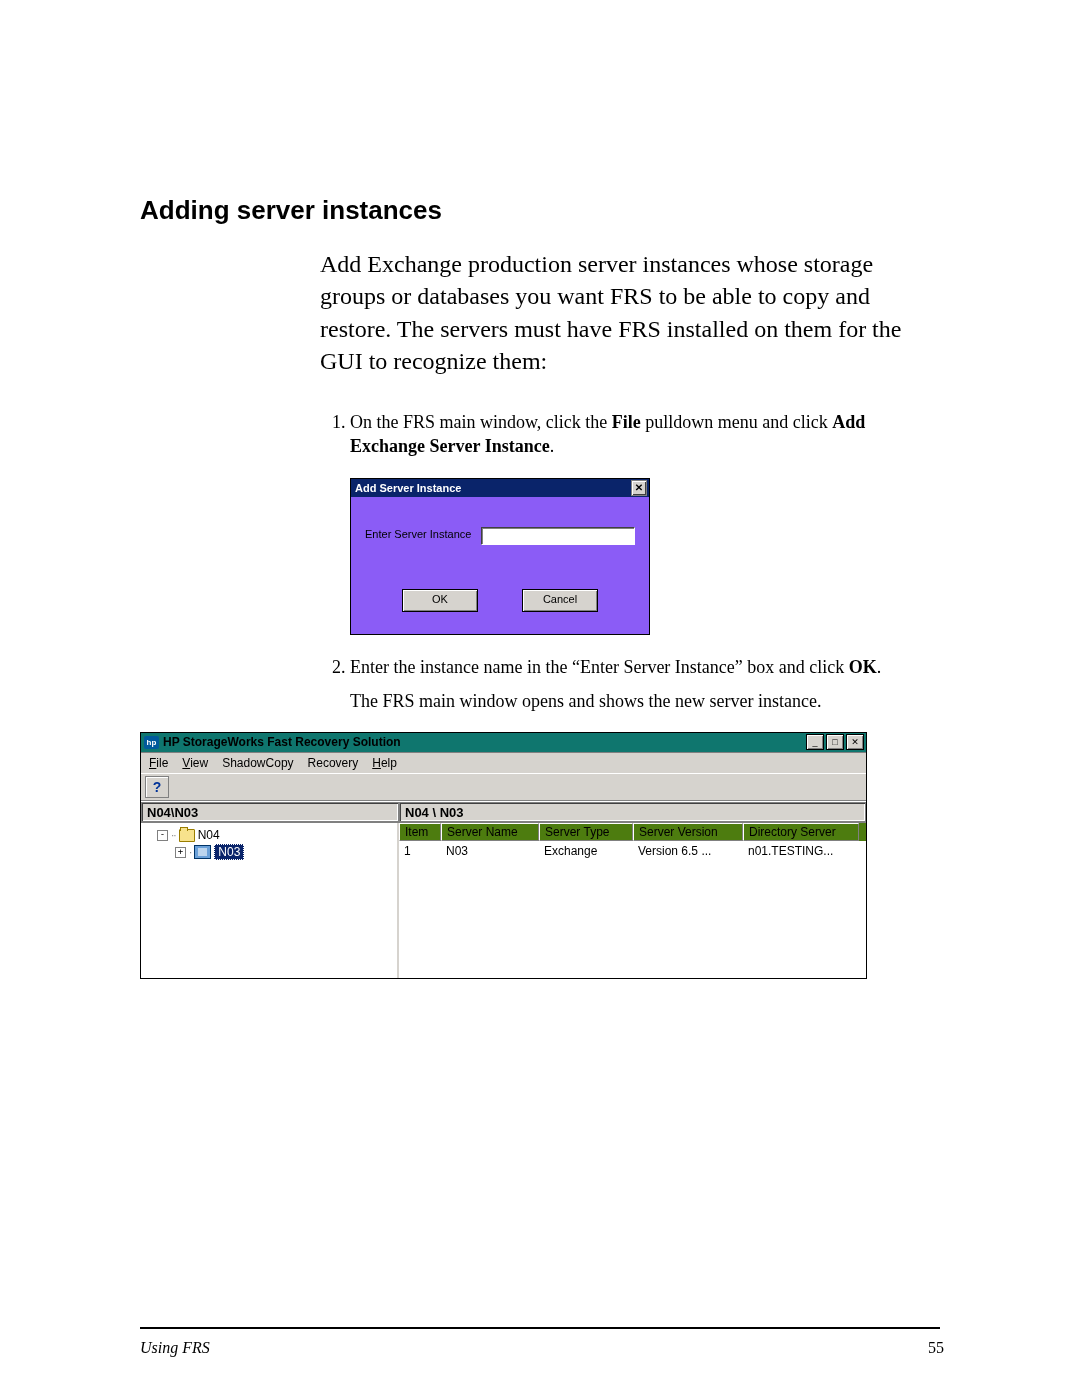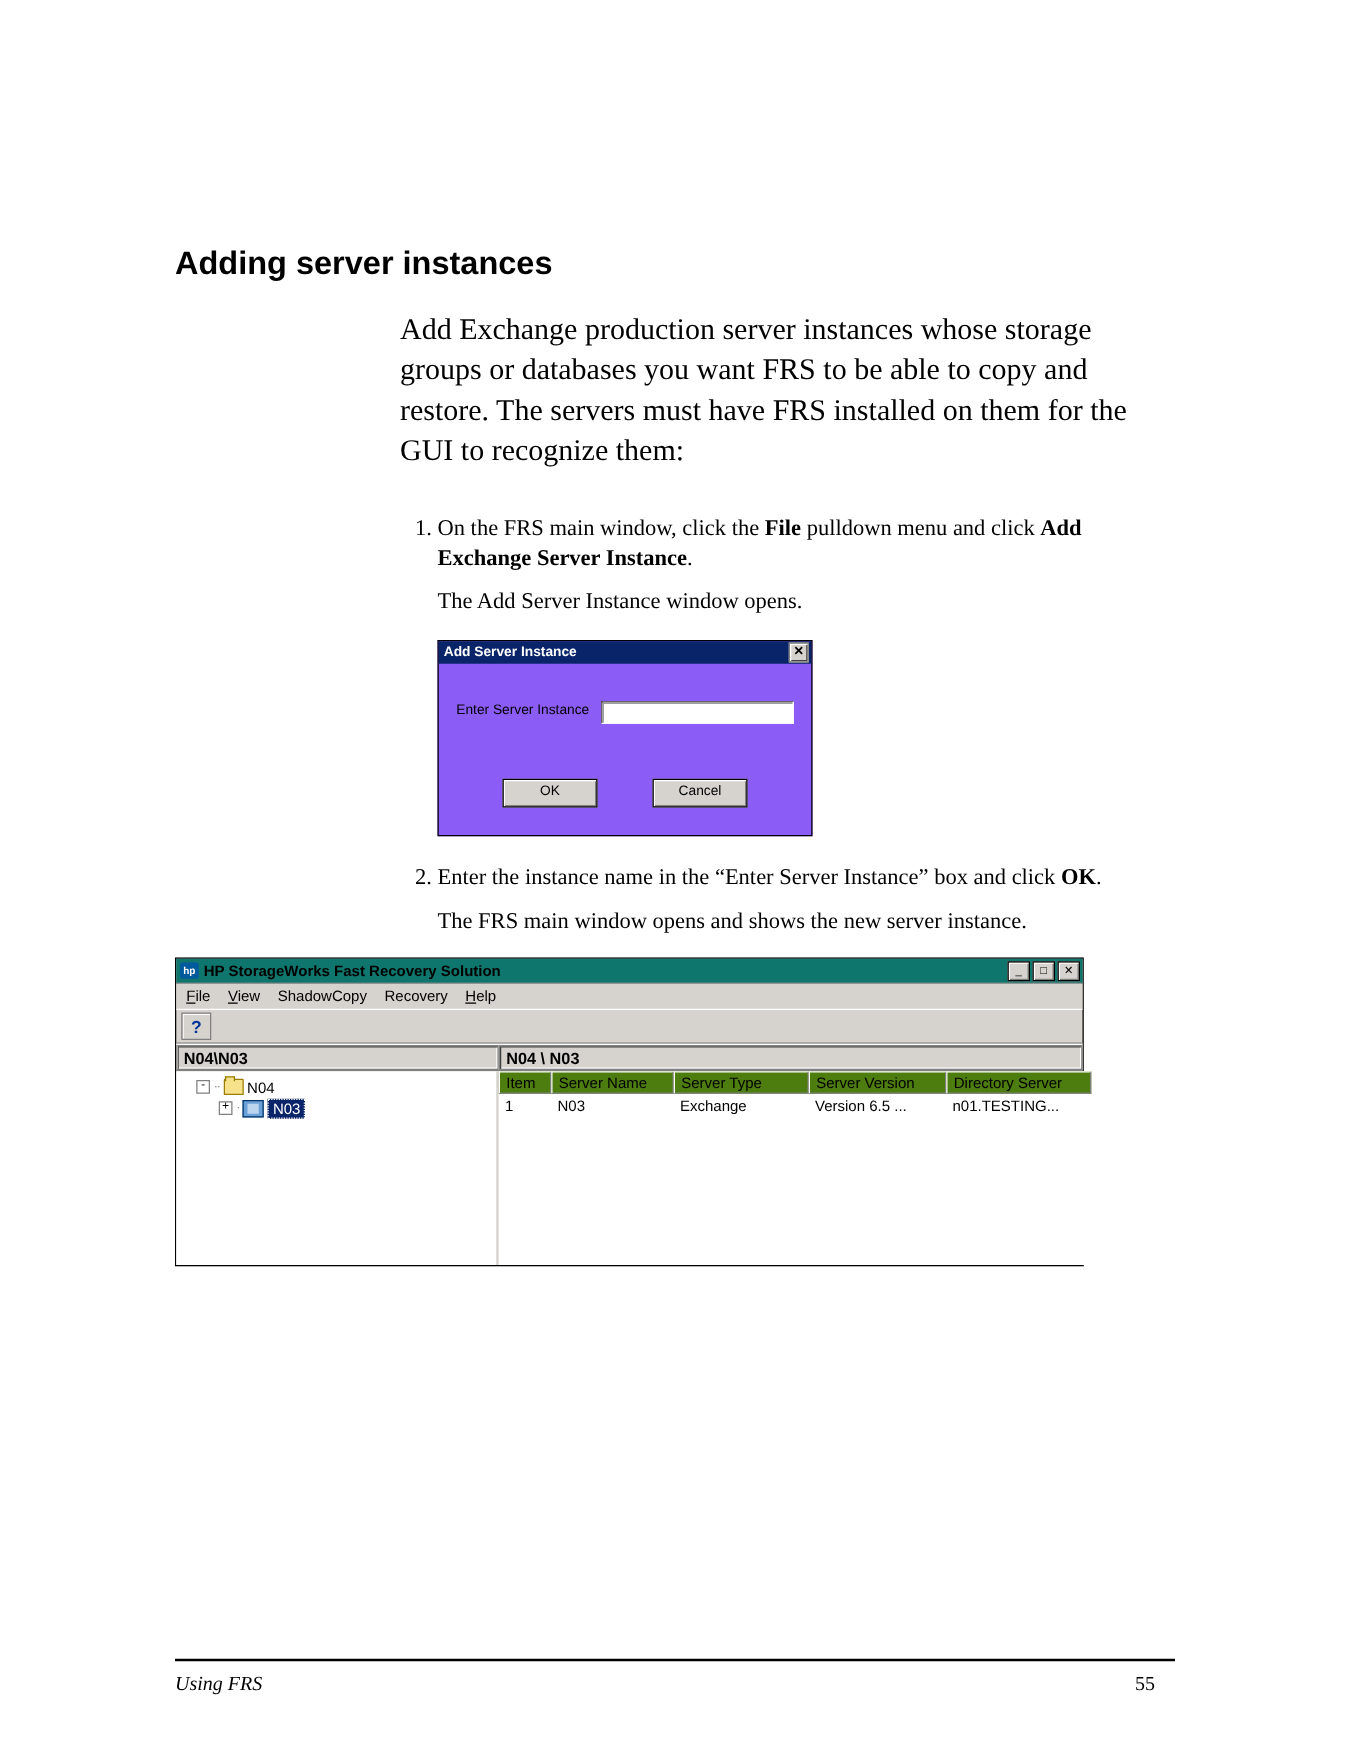--- a/index.html
+++ b/index.html
@@ -317,7 +317,6 @@
   <ol class="steps">
     <li>
       <span>On the FRS main window, click the </span><span class="bold">File</span><span> pulldown menu and click </span><span class="bold">Add Exchange Server Instance</span><span>.</span>
-      <p>The Add Server Instance window opens.</p>
 
       
       <div class="dialog-wrap">

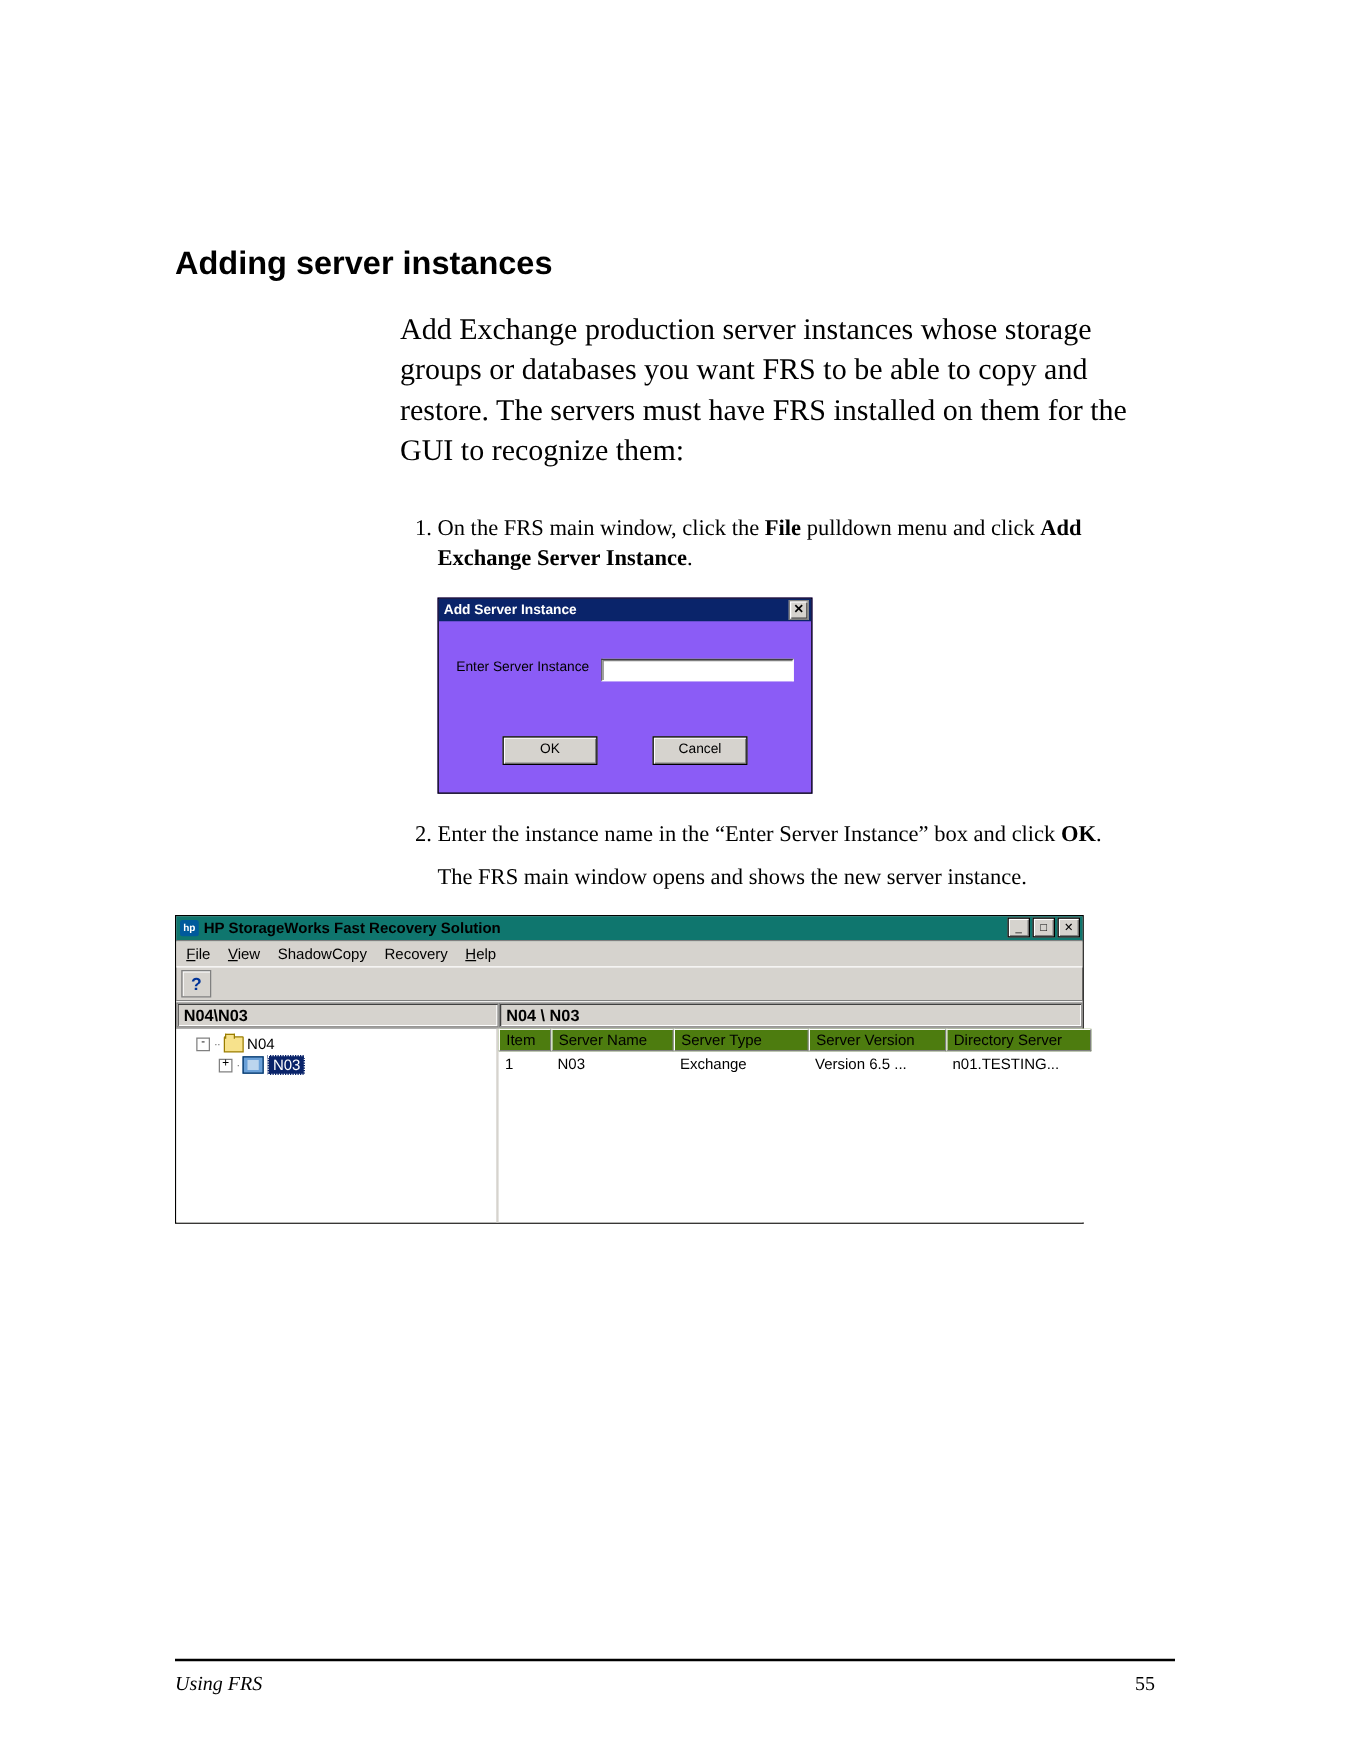--- a/index.html
+++ b/index.html
@@ -282,7 +282,7 @@
   }
   .c-item { width: 42px; }
   .c-name { width: 98px; }
-  .c-type { width: 108px; }
+  .c-type { width: 94px; }
   .c-ver  { width: 110px; }
   .c-dir  { width: 116px; }
 

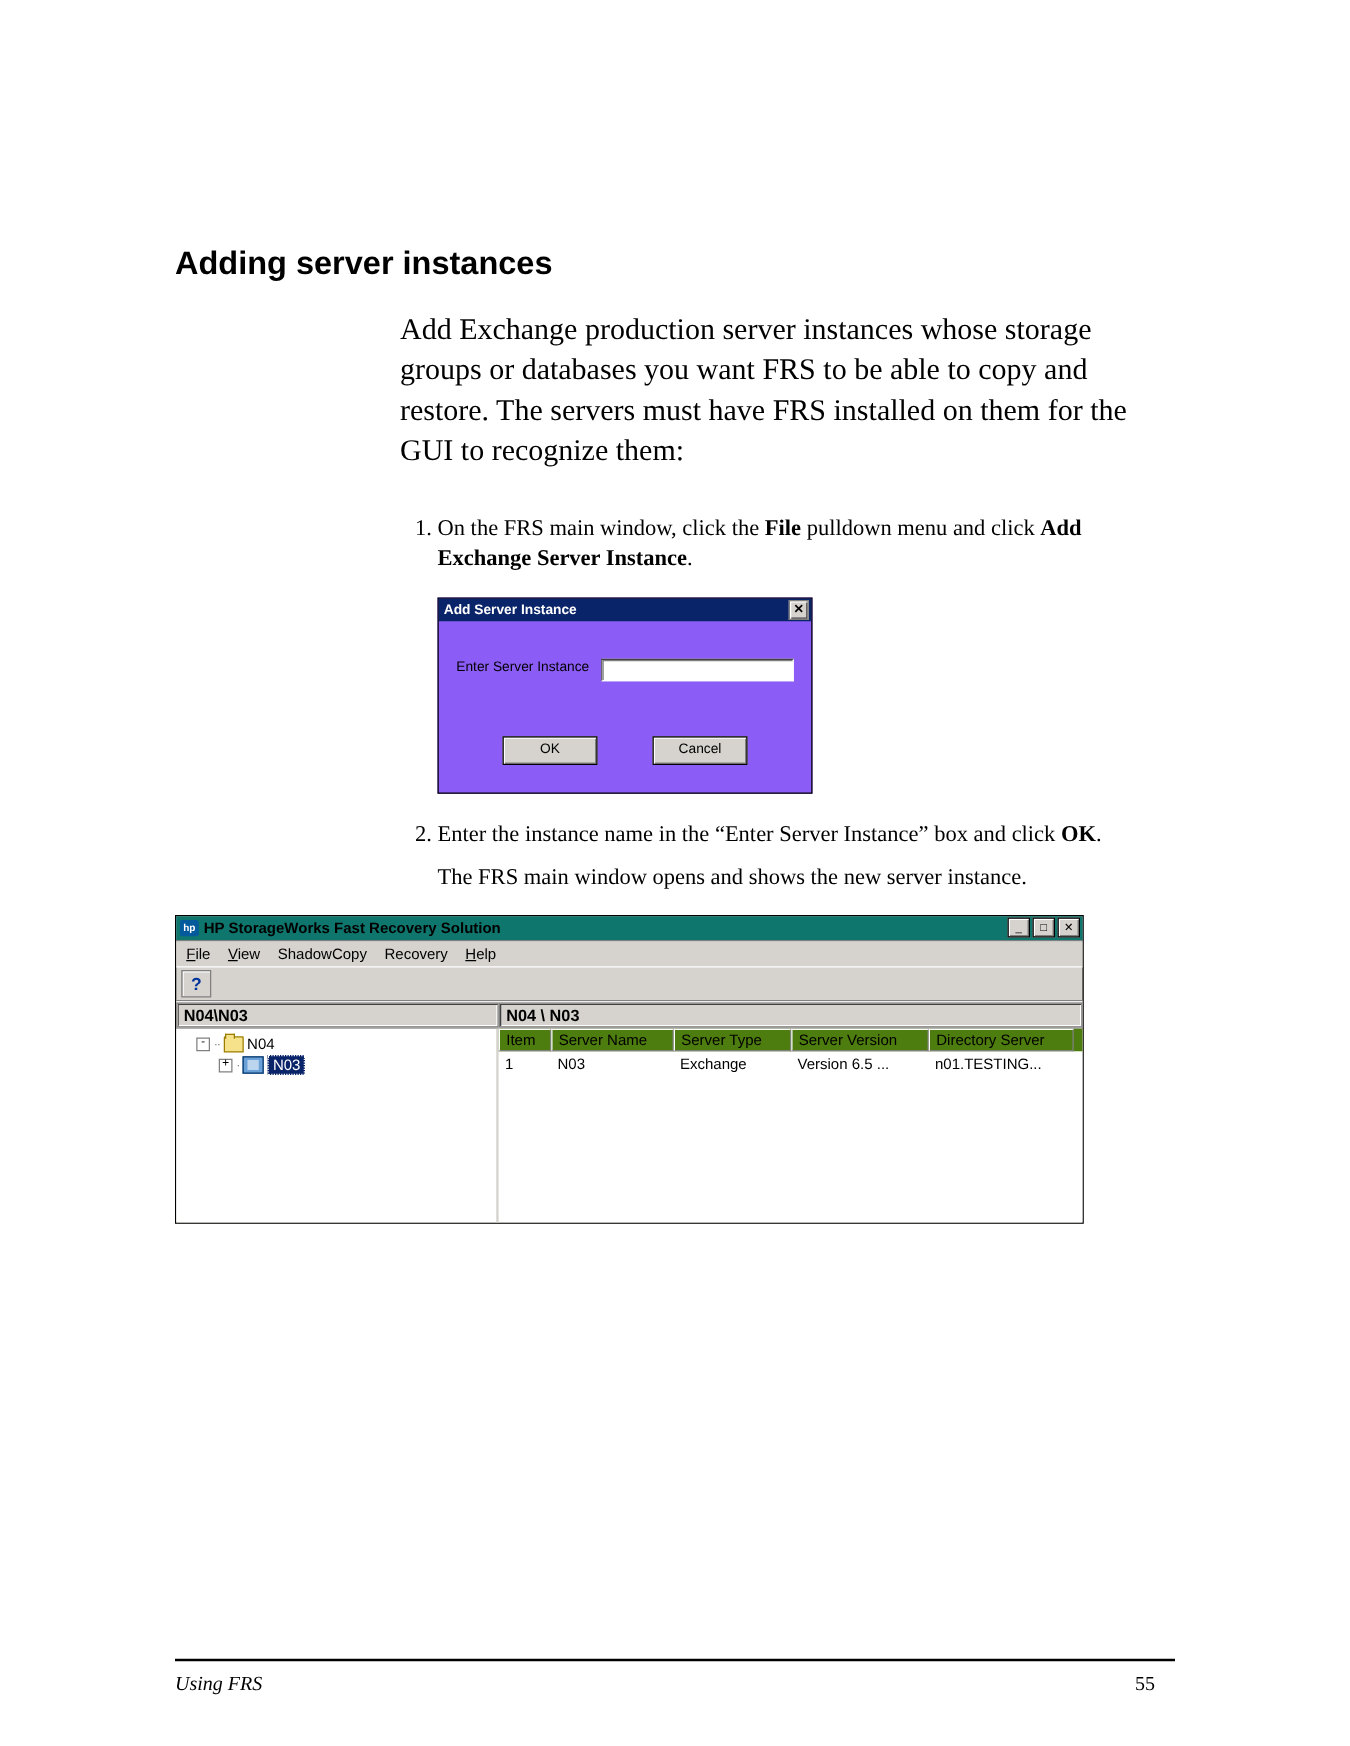--- a/index.html
+++ b/index.html
@@ -295,7 +295,7 @@
   }
   .footer {
     position: absolute;
-    left: 140px; right: 156px;
+    left: 140px; right: 136px;
     bottom: 40px;
     display: flex;
     justify-content: space-between;

